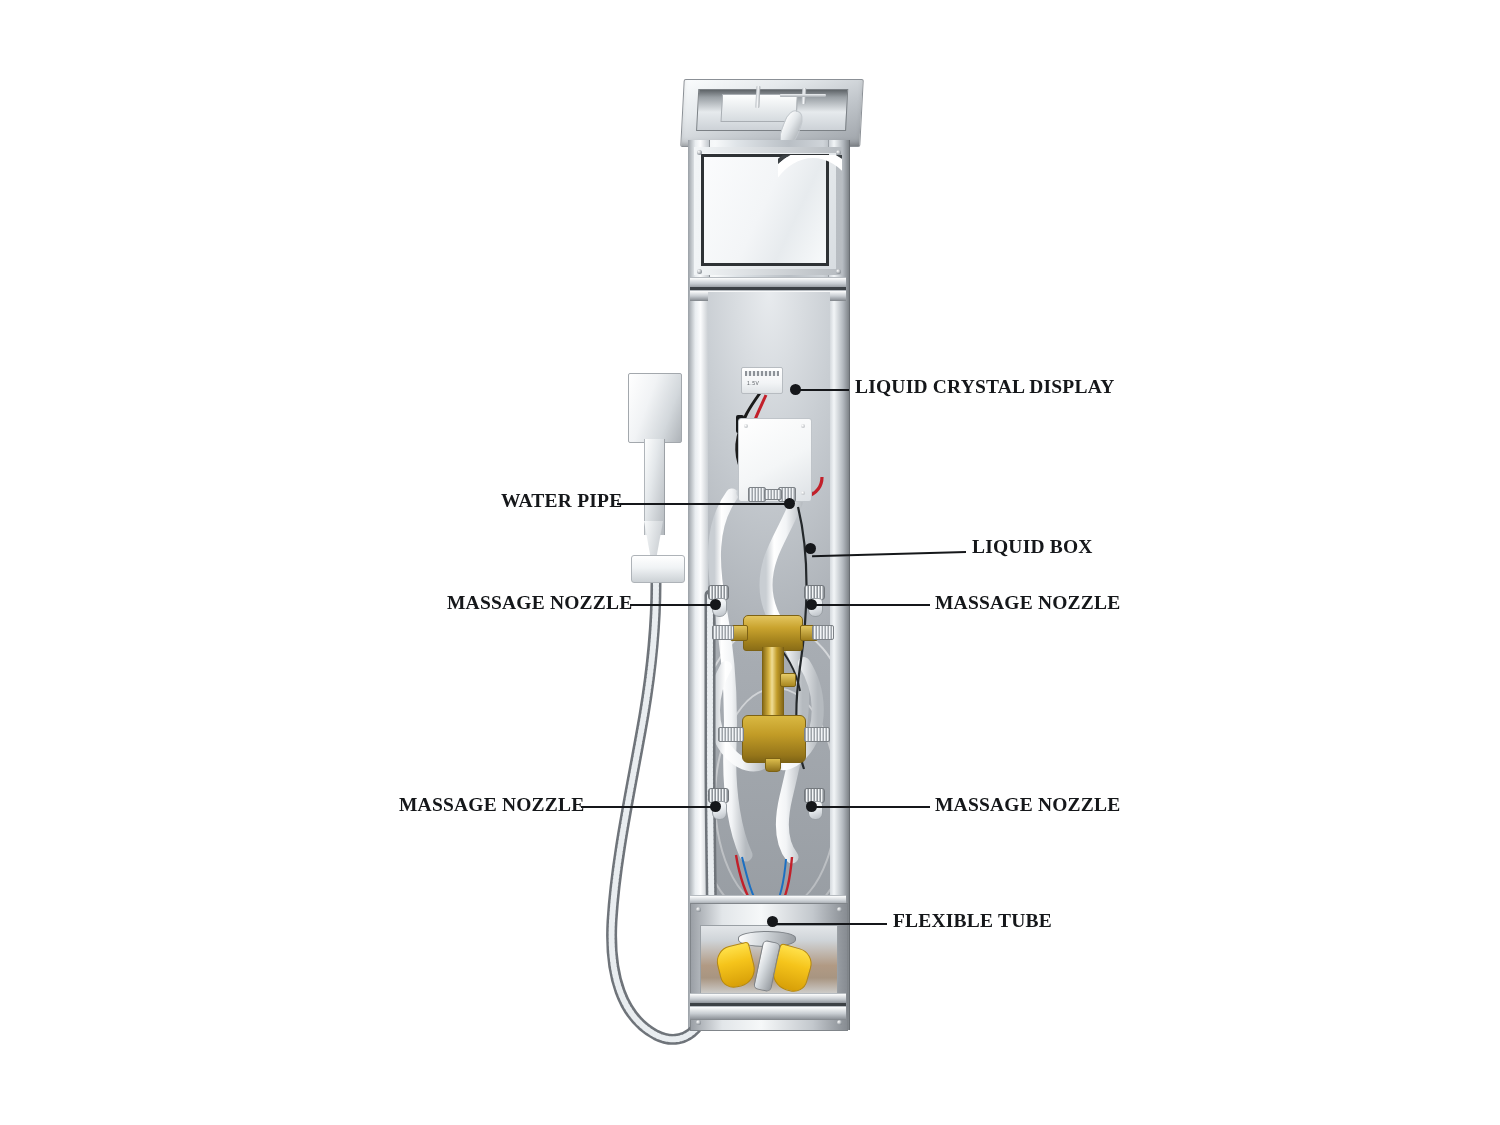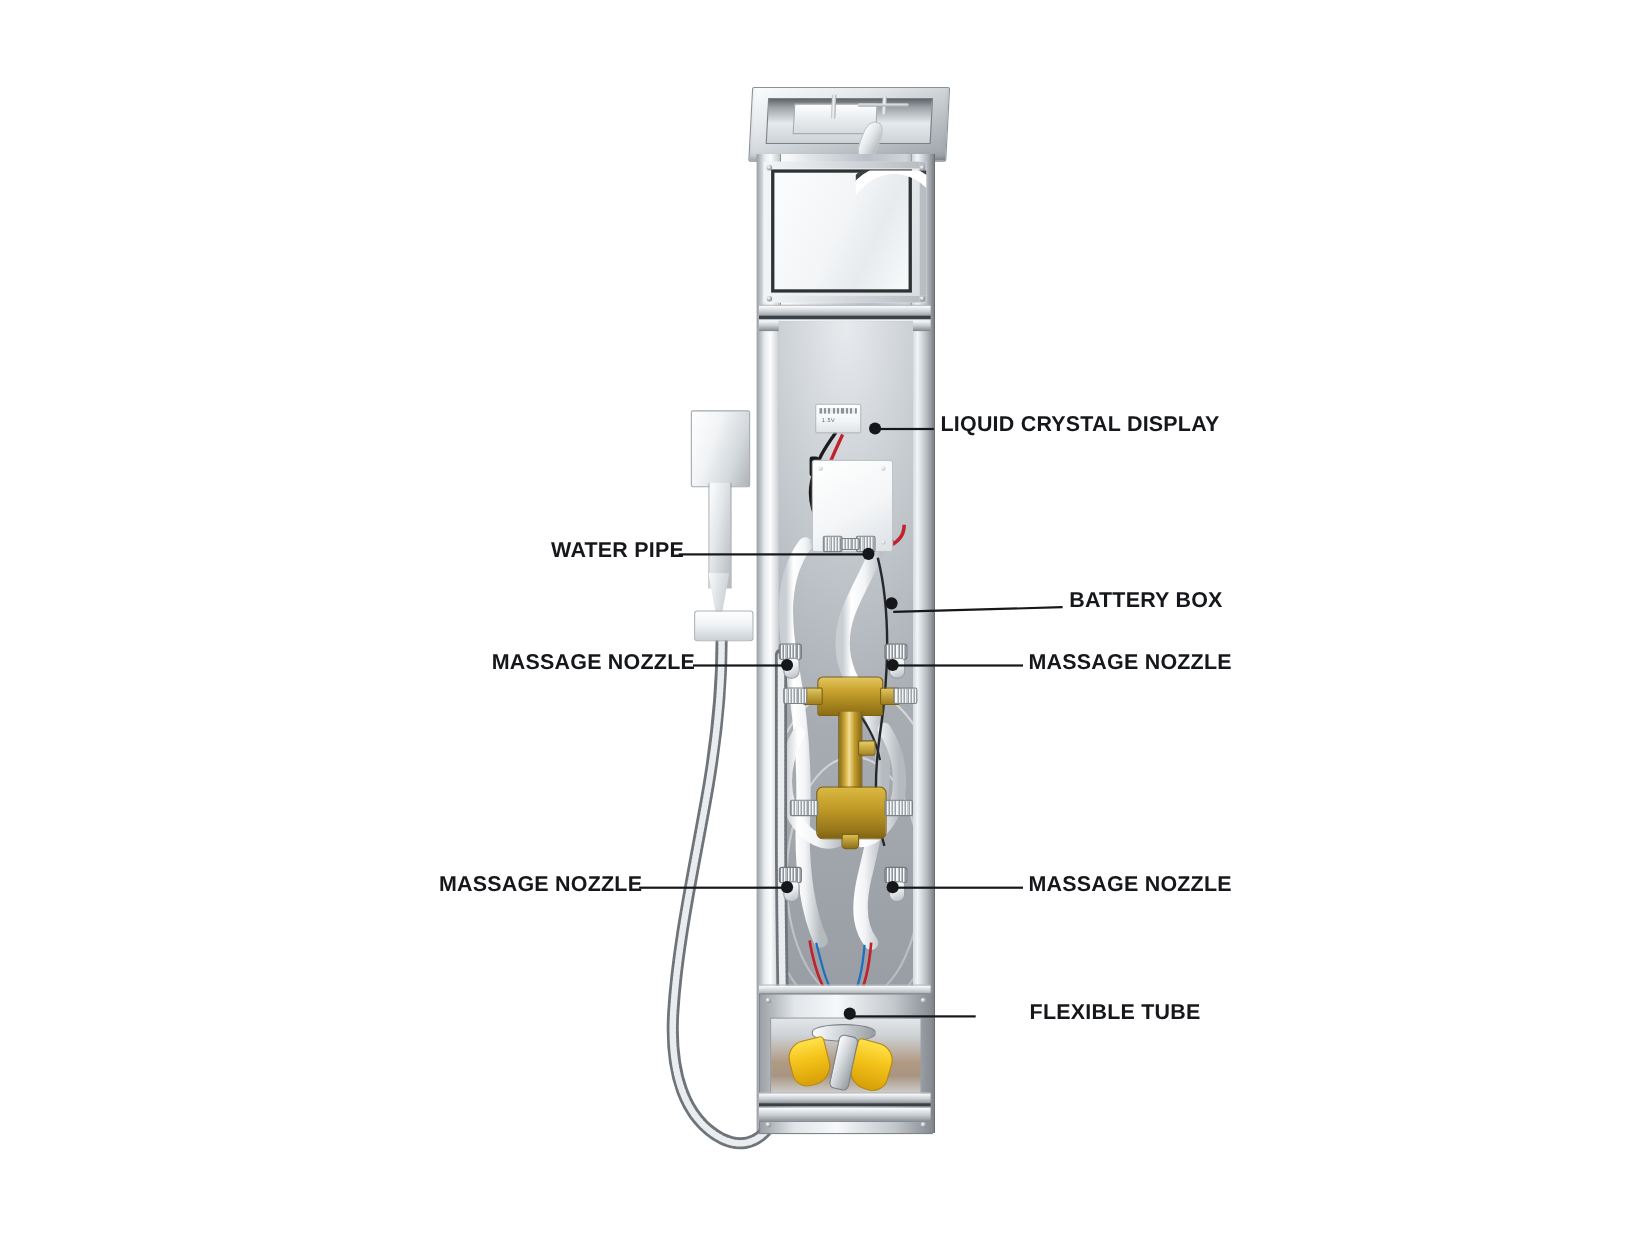--- a/index.html
+++ b/index.html
@@ -21,7 +21,7 @@
   
   .callout-label {
     position: absolute;
-    font-family: Liberation Sans, sans-serif;
+    font-family: Liberation Serif, serif;
     font-weight: 700;
     font-size: 19.5px;
     letter-spacing: 0.2px;

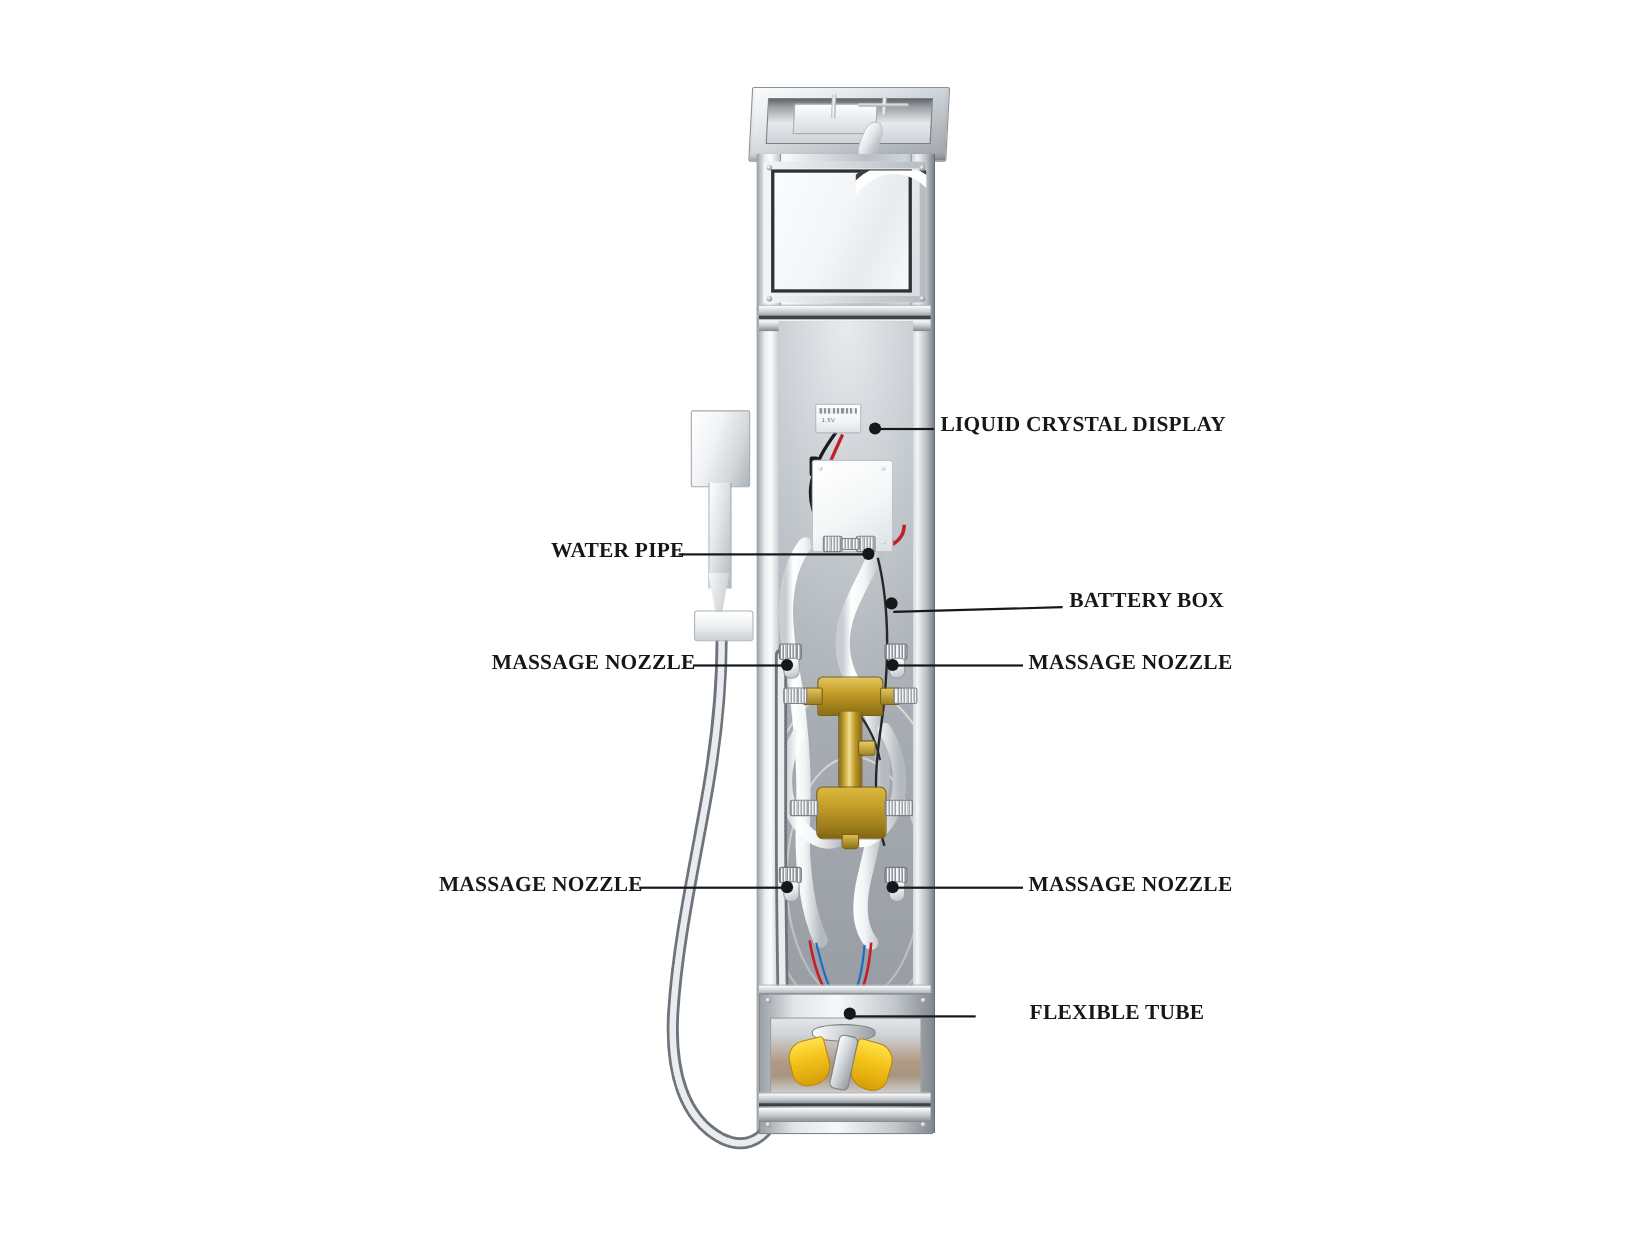--- a/index.html
+++ b/index.html
@@ -595,7 +595,7 @@
   <div class="leader" style="left:617px; top:503px; width:172px;"></div>
   <div class="leader-dot" style="left:784px; top:498px;"></div>
 
-  <div class="callout-label" style="left:972px; top:537px;">BATTERY BOX</div>
+  <div class="callout-label" style="left:972px; top:537px;">LIQUID BOX</div>
   <div class="leader" style="left:812px; top:551px; width:154px; transform:rotate(-1.6deg); transform-origin:right center;"></div>
   <div class="leader-dot" style="left:805px; top:543px;"></div>
 

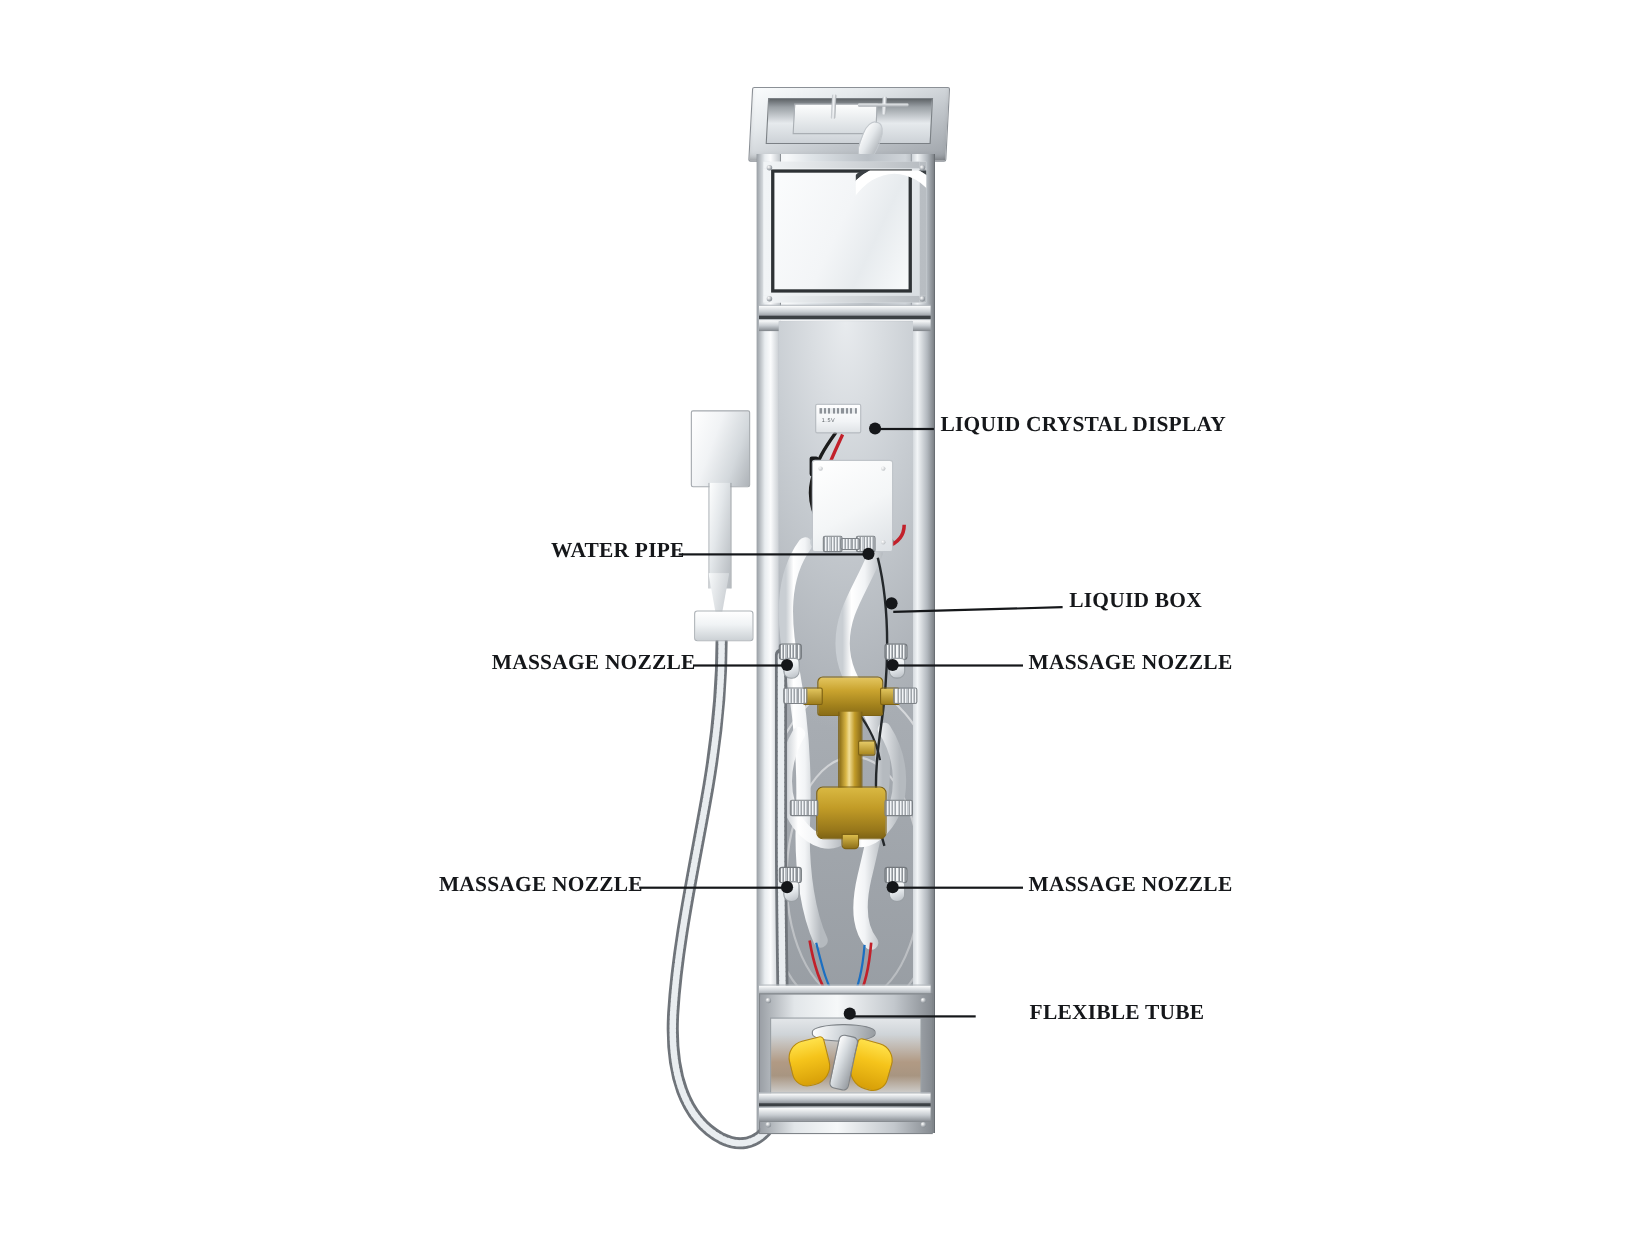--- a/index.html
+++ b/index.html
@@ -615,7 +615,7 @@
   <div class="leader" style="left:814px; top:806px; width:116px;"></div>
   <div class="leader-dot" style="left:806px; top:801px;"></div>
 
-  <div class="callout-label" style="left:936px; top:911px;">FLEXIBLE TUBE</div>
+  <div class="callout-label" style="left:893px; top:911px;">FLEXIBLE TUBE</div>
   <div class="leader" style="left:775px; top:923px; width:112px;"></div>
   <div class="leader-dot" style="left:767px; top:916px;"></div>
 

